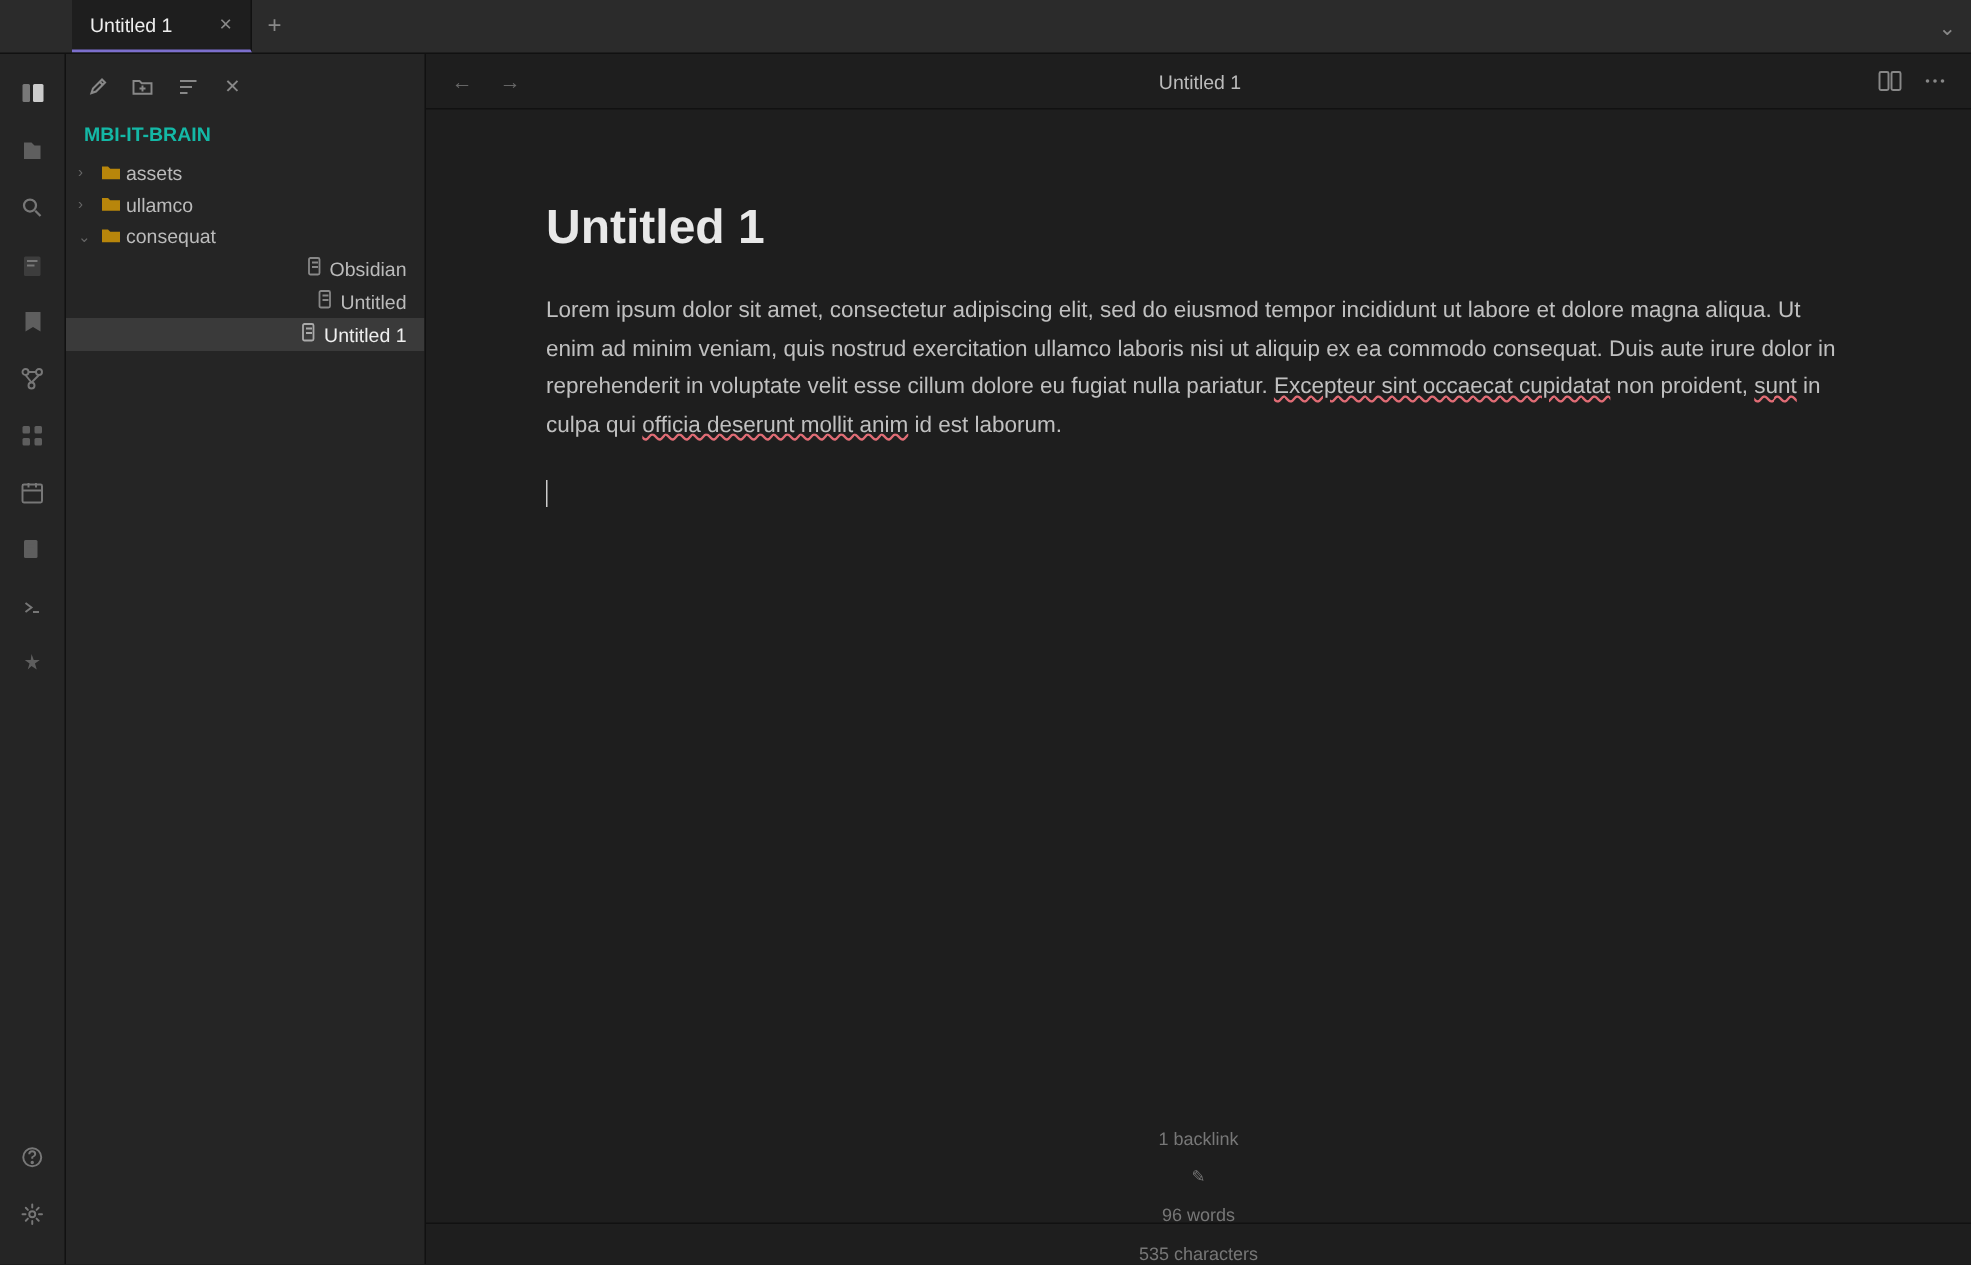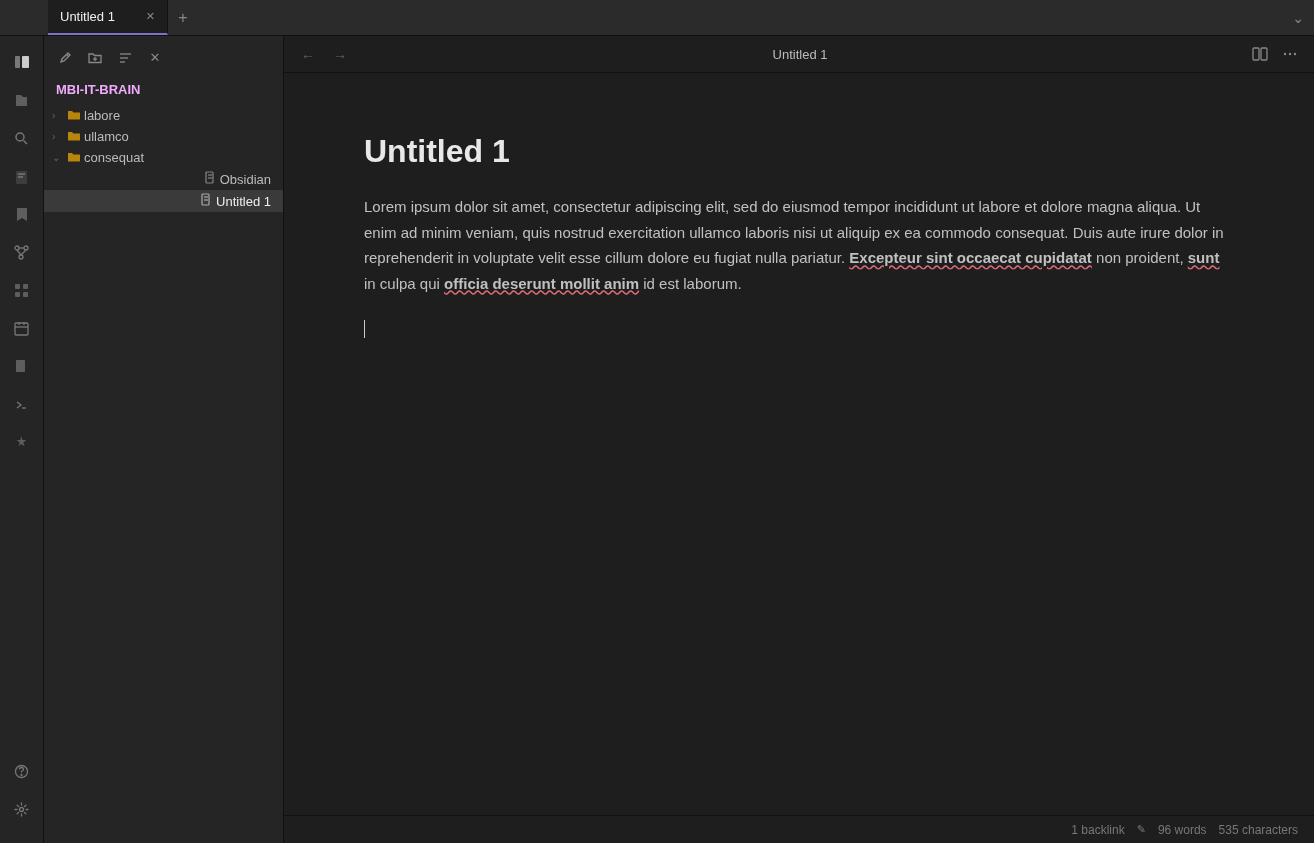--- a/index.html
+++ b/index.html
@@ -159,7 +159,7 @@
       padding: 4px 12px 8px;
       font-weight: 700;
       font-size: 13px;
-      color: #f0abfc;
+      color: #14b8a6;
       flex-shrink: 0;
     }
     .sidebar-tree {

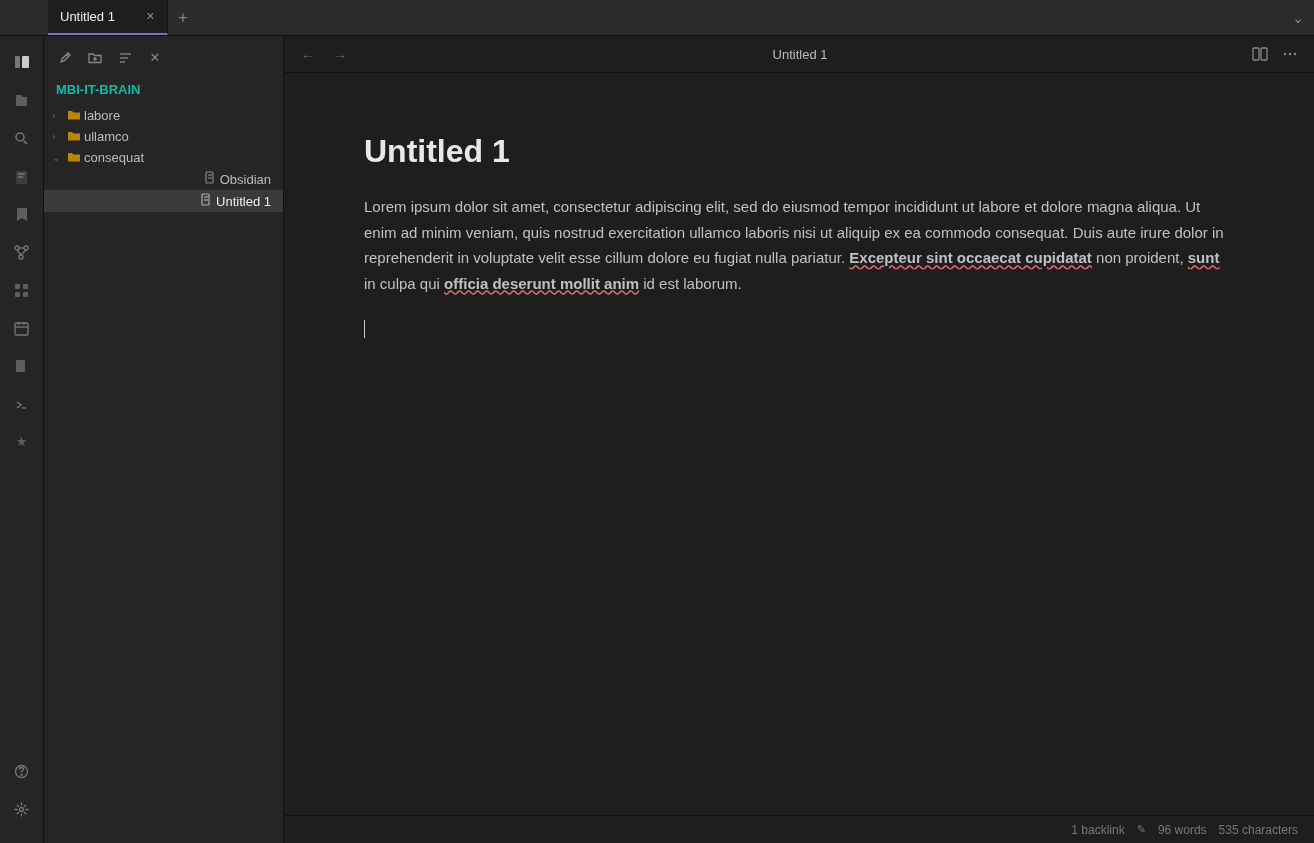--- a/index.html
+++ b/index.html
@@ -467,7 +467,7 @@
               <path d="M0 2h4l1.5 1.5H12v7H0V2z"></path>
             </svg>
         </span>
-        <span class="tree-label">labore</span>
+        <span class="tree-label">assets</span>
       </div>
 
       <div class="tree-item">

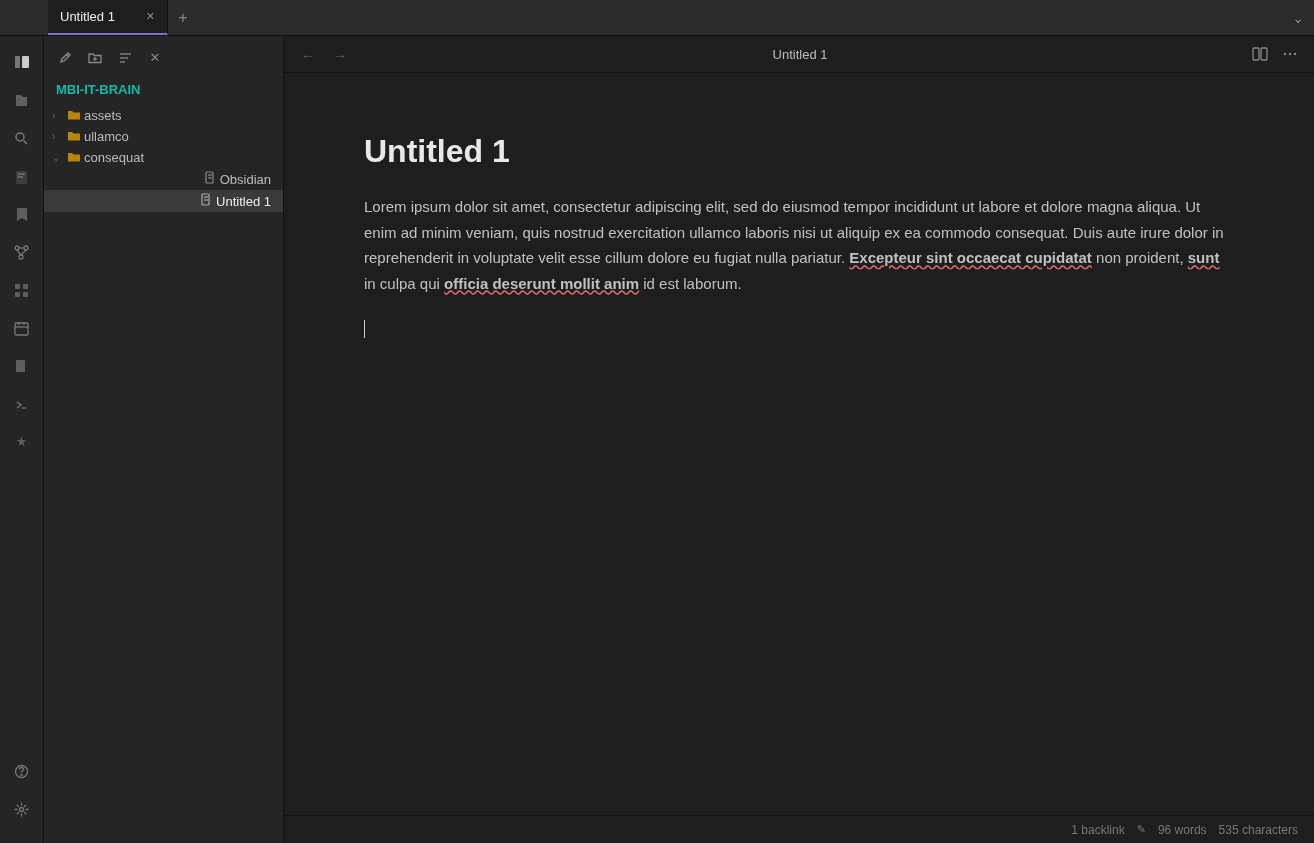--- a/index.html
+++ b/index.html
@@ -502,6 +502,17 @@
         <span class="tree-label">Obsidian</span>
       </div>
 
+      <div class="tree-item indent-1">
+        <span class="tree-chevron" style="width:12px;"></span>
+        <span class="tree-icon">
+          <svg width="11" height="13" viewBox="0 0 11 13" fill="none" stroke="#888" stroke-width="1.2">
+              <rect x="1" y="1" width="7" height="11" rx="1"></rect>
+              <line x1="3" y1="4" x2="7" y2="4"></line>
+              <line x1="3" y1="7" x2="7" y2="7"></line>
+            </svg>
+        </span>
+        <span class="tree-label">Untitled</span>
+      </div>
 
       <div class="tree-item indent-1 active">
         <span class="tree-chevron" style="width:12px;"></span>

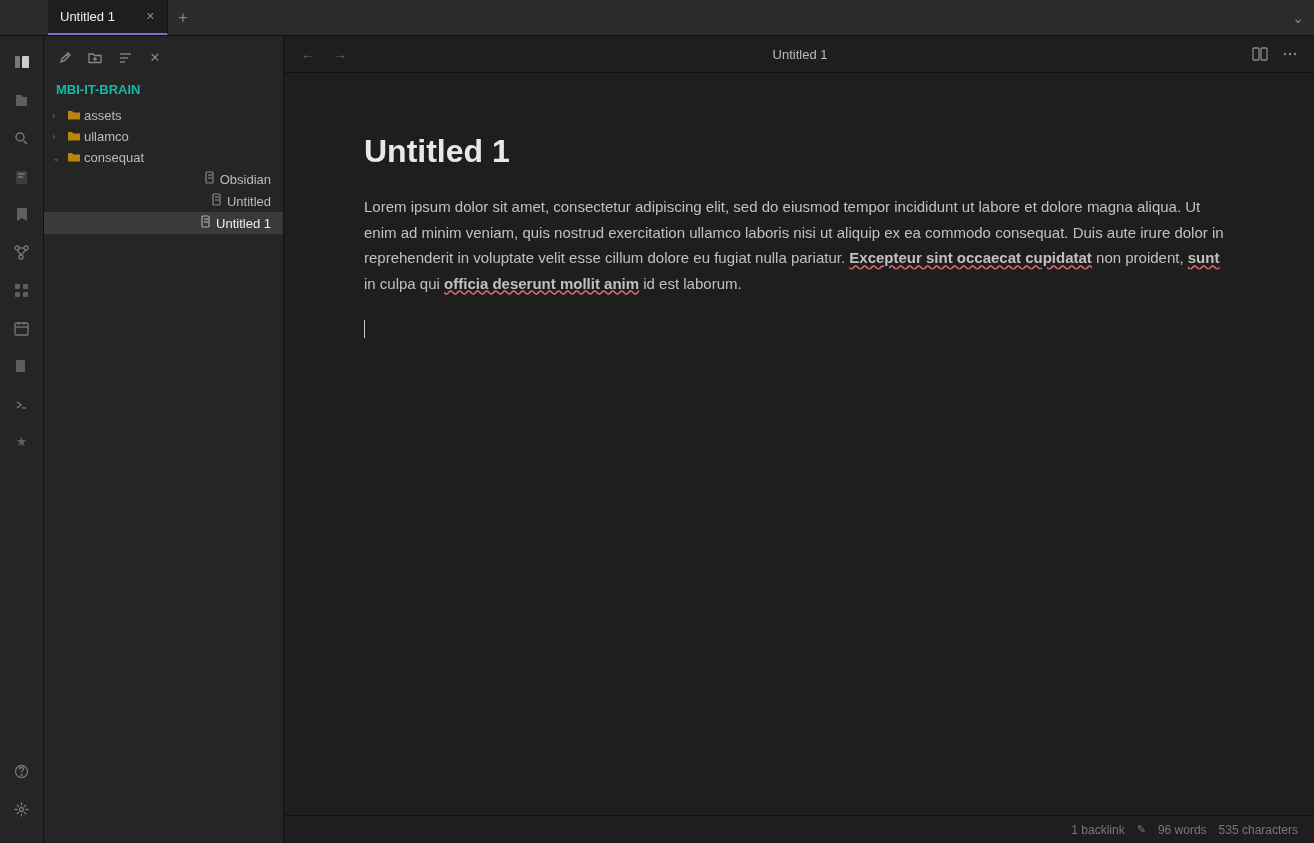--- a/index.html
+++ b/index.html
@@ -273,7 +273,6 @@
     }
     .doc-body .spellcheck-red {
       text-decoration: underline wavy #e06c75;
-      font-weight: bold;
     }
     .cursor-line {
       display: block;

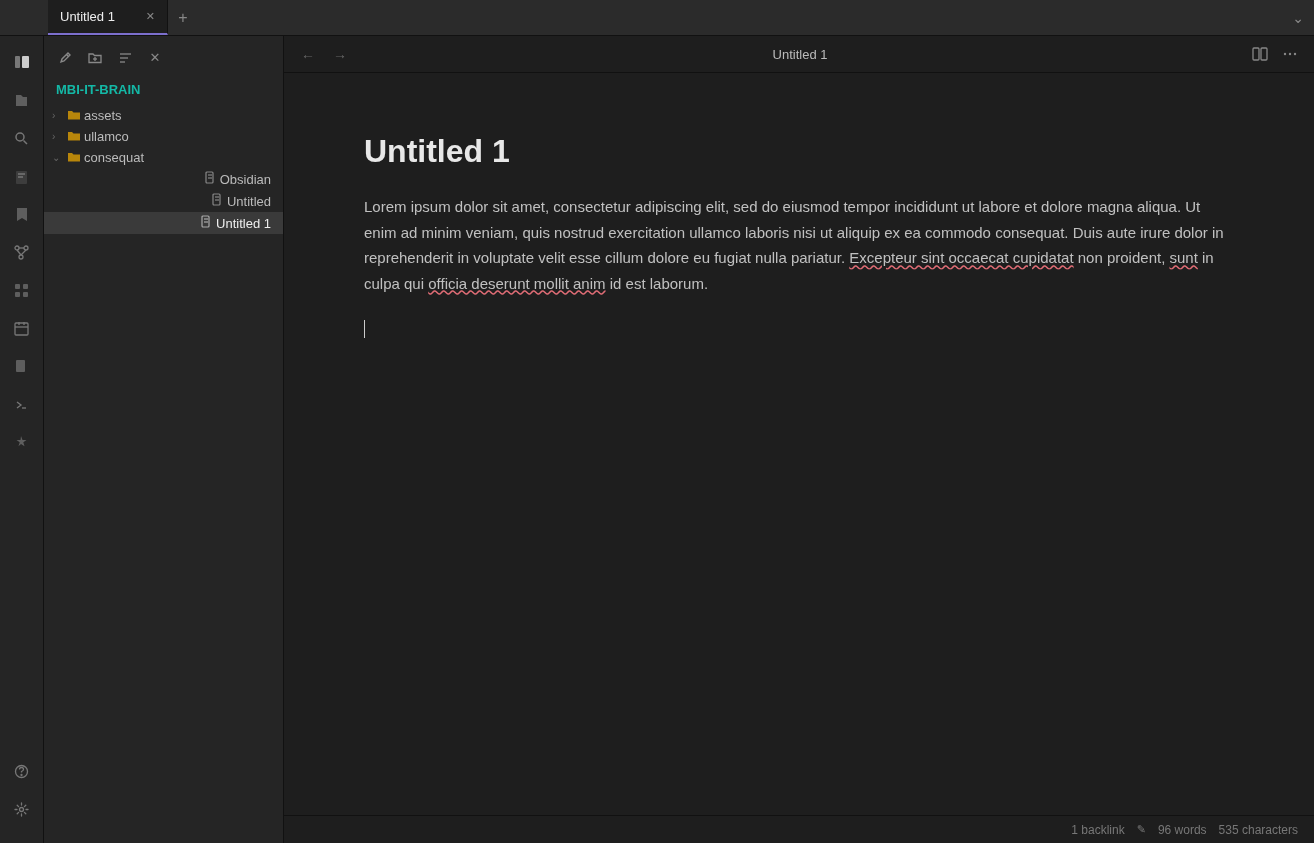--- a/index.html
+++ b/index.html
@@ -304,6 +304,7 @@
       flex-shrink: 0;
       color: #777;
       font-size: 12px;
+      flex-direction: column;
     }
     .statusbar-item {
       display: flex;

